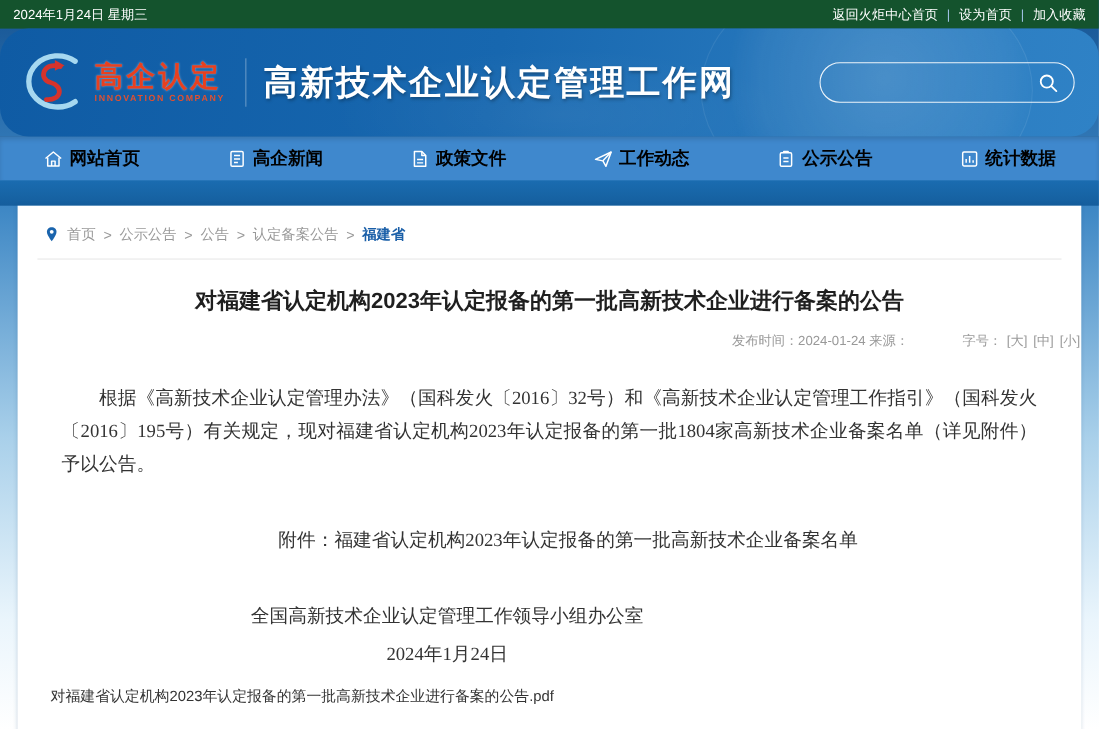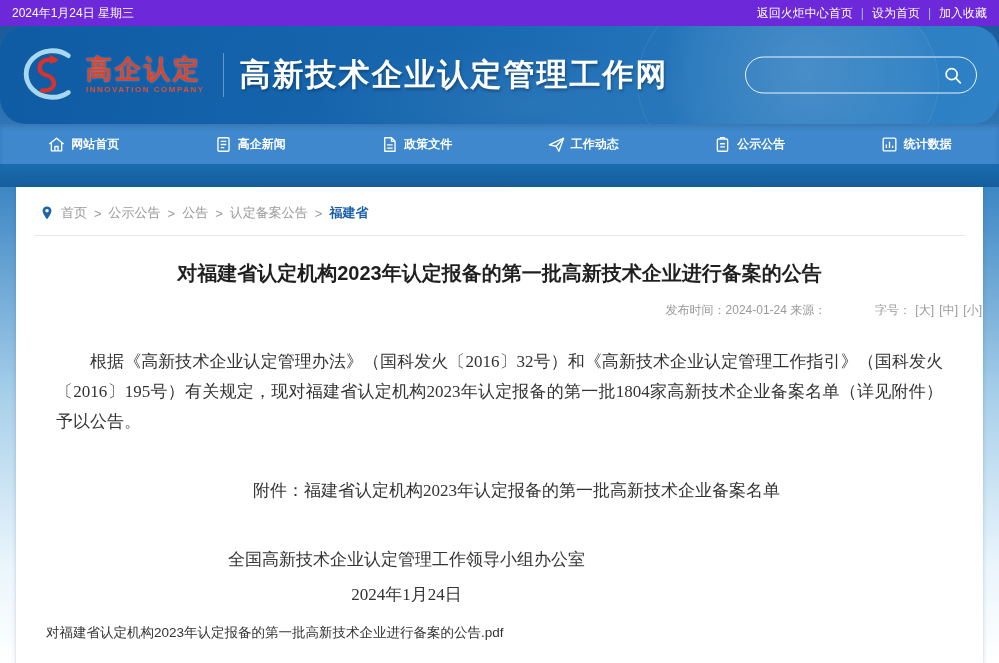--- a/index.html
+++ b/index.html
@@ -10,7 +10,7 @@
   }
   
   .topbar {
-    height:26px; background:#6d28d9; color:#fff; font-size:12px;
+    height:26px; background:#14532d; color:#fff; font-size:12px;
     display:flex; justify-content:space-between; align-items:center; padding:0 12px;
   }
   .topbar-links { display:flex; align-items:center; gap:8px; }

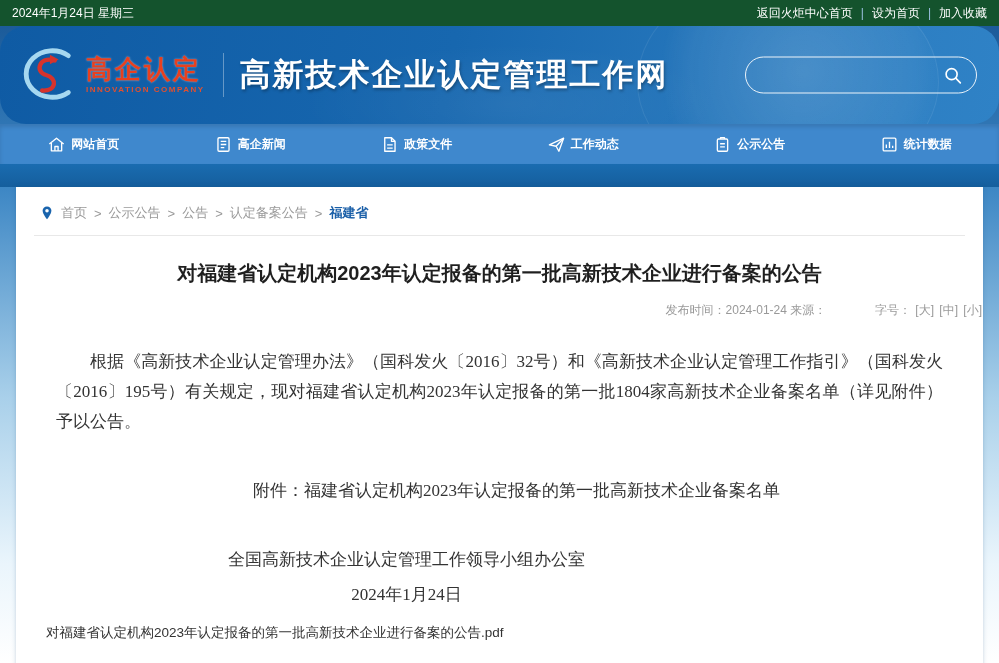--- a/index.html
+++ b/index.html
@@ -56,7 +56,7 @@
   .nav { height:40px; background:#3f88cd; display:flex; box-shadow:inset 0 3px 4px rgba(0,0,0,0.12); }
   .nav-item {
     flex:1; display:flex; align-items:center; justify-content:center; gap:5px;
-    color:#ffffff; font-size:12px; font-weight:bold; cursor:pointer;
+    color:#000000; font-size:16px; font-weight:bold; cursor:pointer;
   }
   .nav-icon { display:flex; }
   .subband { height:23px; background:linear-gradient(180deg,#1a6cb0,#155e9d); }

